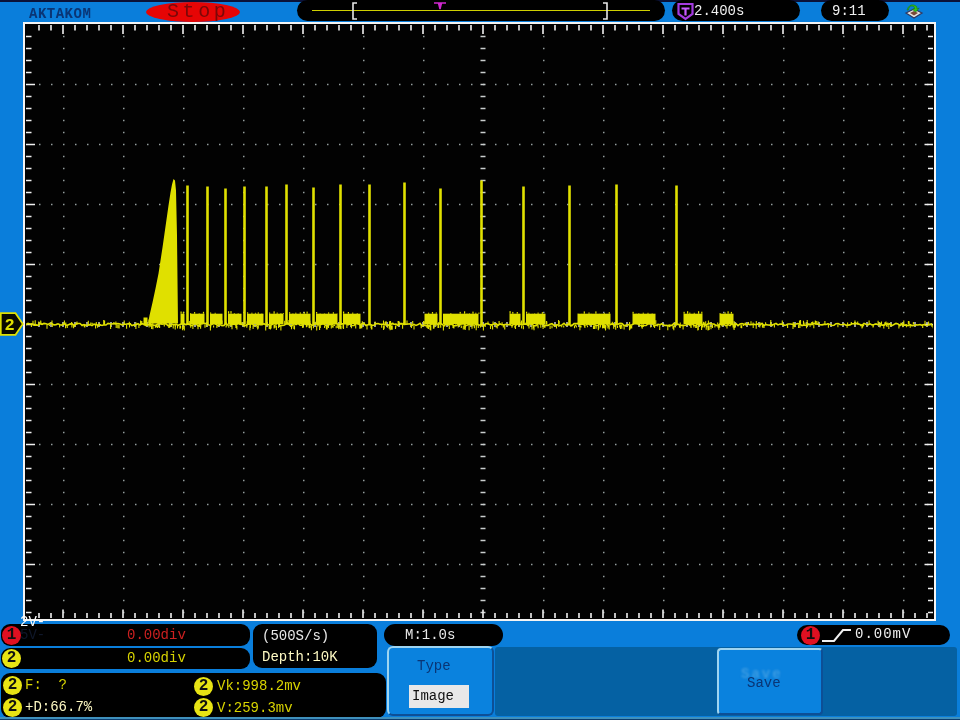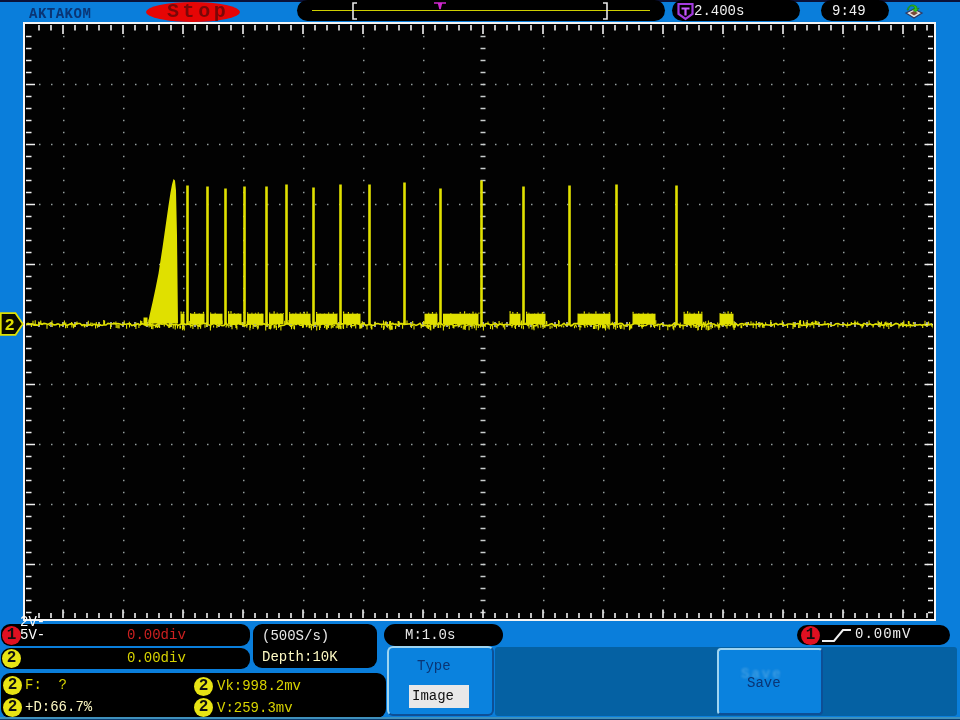--- a/index.html
+++ b/index.html
@@ -15,7 +15,7 @@
 
 <div class="txt" style="left:29px;top:3px;color:#0a3575;font-weight:bold;letter-spacing:0.5px">AKTAKOM</div>
 <div class="abs" style="left:146px;top:2px;width:94px;height:20px;background:#e60505;border-radius:50%"></div>
-<div class="txt" style="left:167px;top:2px;color:#7a0808;font-weight:bold;letter-spacing:3.6px;font-size:20px;line-height:19px">Stop</div>
+<div class="txt" style="left:167px;top:2px;color:#7a0808;font-weight:normal;letter-spacing:3.6px;font-size:20px;line-height:19px">Stop</div>
 
 <div class="pill" style="left:297px;top:0;width:368px;height:21px"></div>
 <div class="abs" style="left:312px;top:9.5px;width:338px;height:1.6px;background:#d0d000"></div>

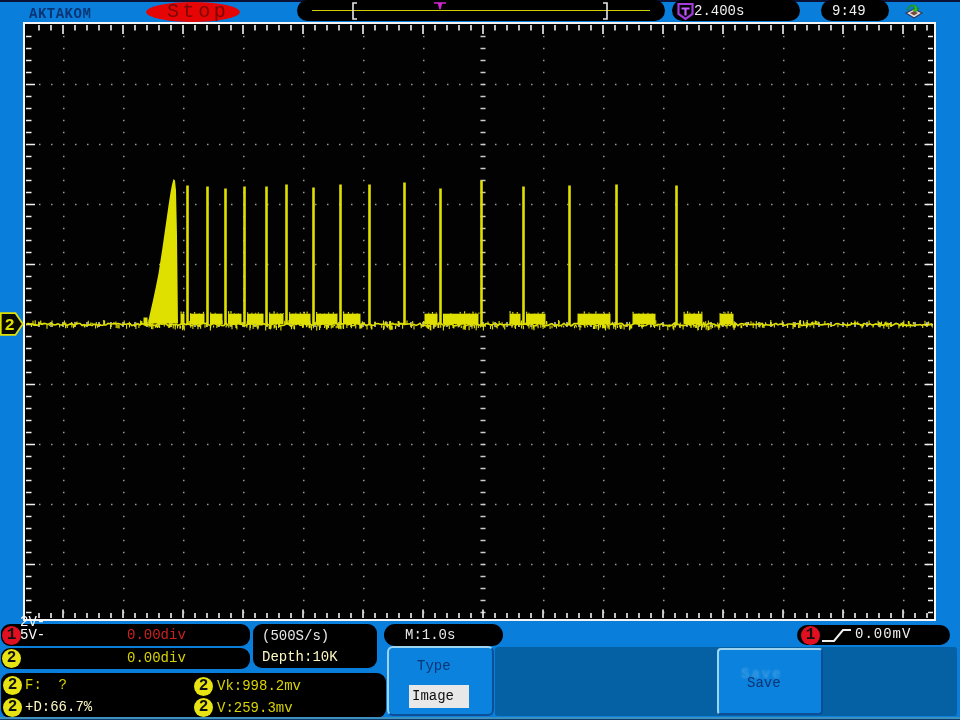--- a/index.html
+++ b/index.html
@@ -32,7 +32,7 @@
   </div>
 <div class="txt" style="left:694px;top:0;color:#f0f0f0">2.400s</div>
 <div class="pill" style="left:821px;top:0;width:68px;height:21px"></div>
-<div class="txt" style="left:832px;top:0;color:#f0f0f0">9:49</div>
+<div class="txt" style="left:832px;top:0;color:#f0f0f0">9:11</div>
 <svg width="20" height="19" viewBox="0 0 20 19" style="position:absolute;left:904px;top:2px">
 <polygon points="2,11 10,7 18,11 10,16" fill="#e8e4de" stroke="#303860" stroke-width="1.2"></polygon>
 <polygon points="6,11 10,9 14,11 10,13.4" fill="#7a4a3a"></polygon>

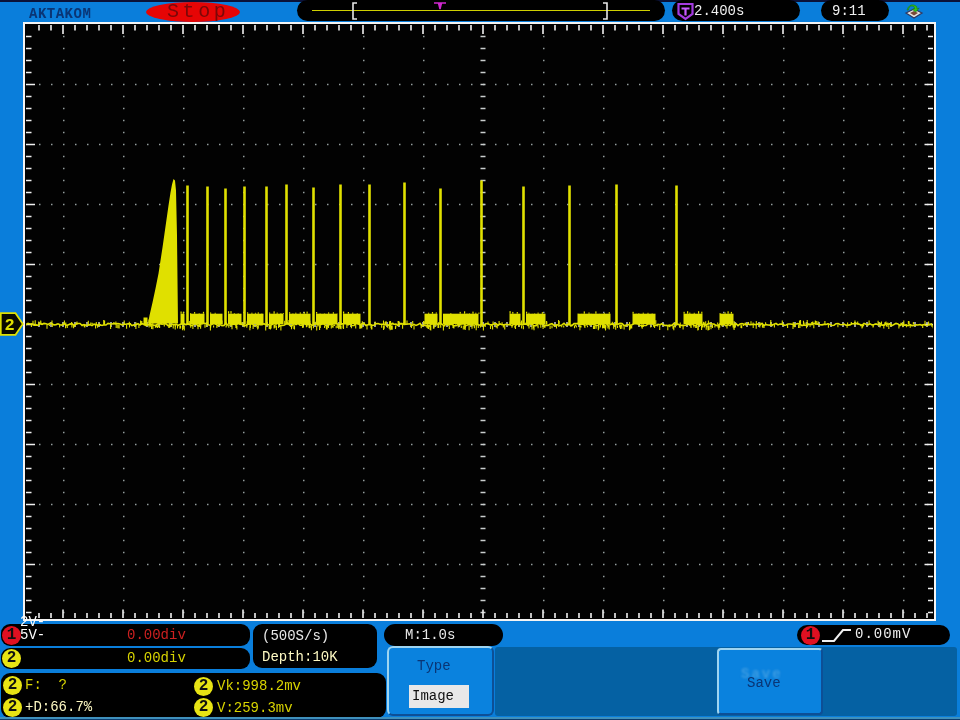--- a/index.html
+++ b/index.html
@@ -163,7 +163,7 @@
 
 <div class="pill" style="left:1px;top:624px;width:249px;height:22px;border-radius:9px"></div>
 <div class="circ" style="left:2px;top:626px;background:#e01021">1</div>
-<div class="txt" style="left:20px;top:624px;color:#ffffff">5V-</div>
+<div class="txt" style="left:20px;top:624px;color:#0f172a">5V-</div>
 <div class="txt" style="left:127px;top:624px;color:#cc2020">0.00div</div>
 
 <div class="pill" style="left:1px;top:648px;width:249px;height:21px;border-radius:9px"></div>

